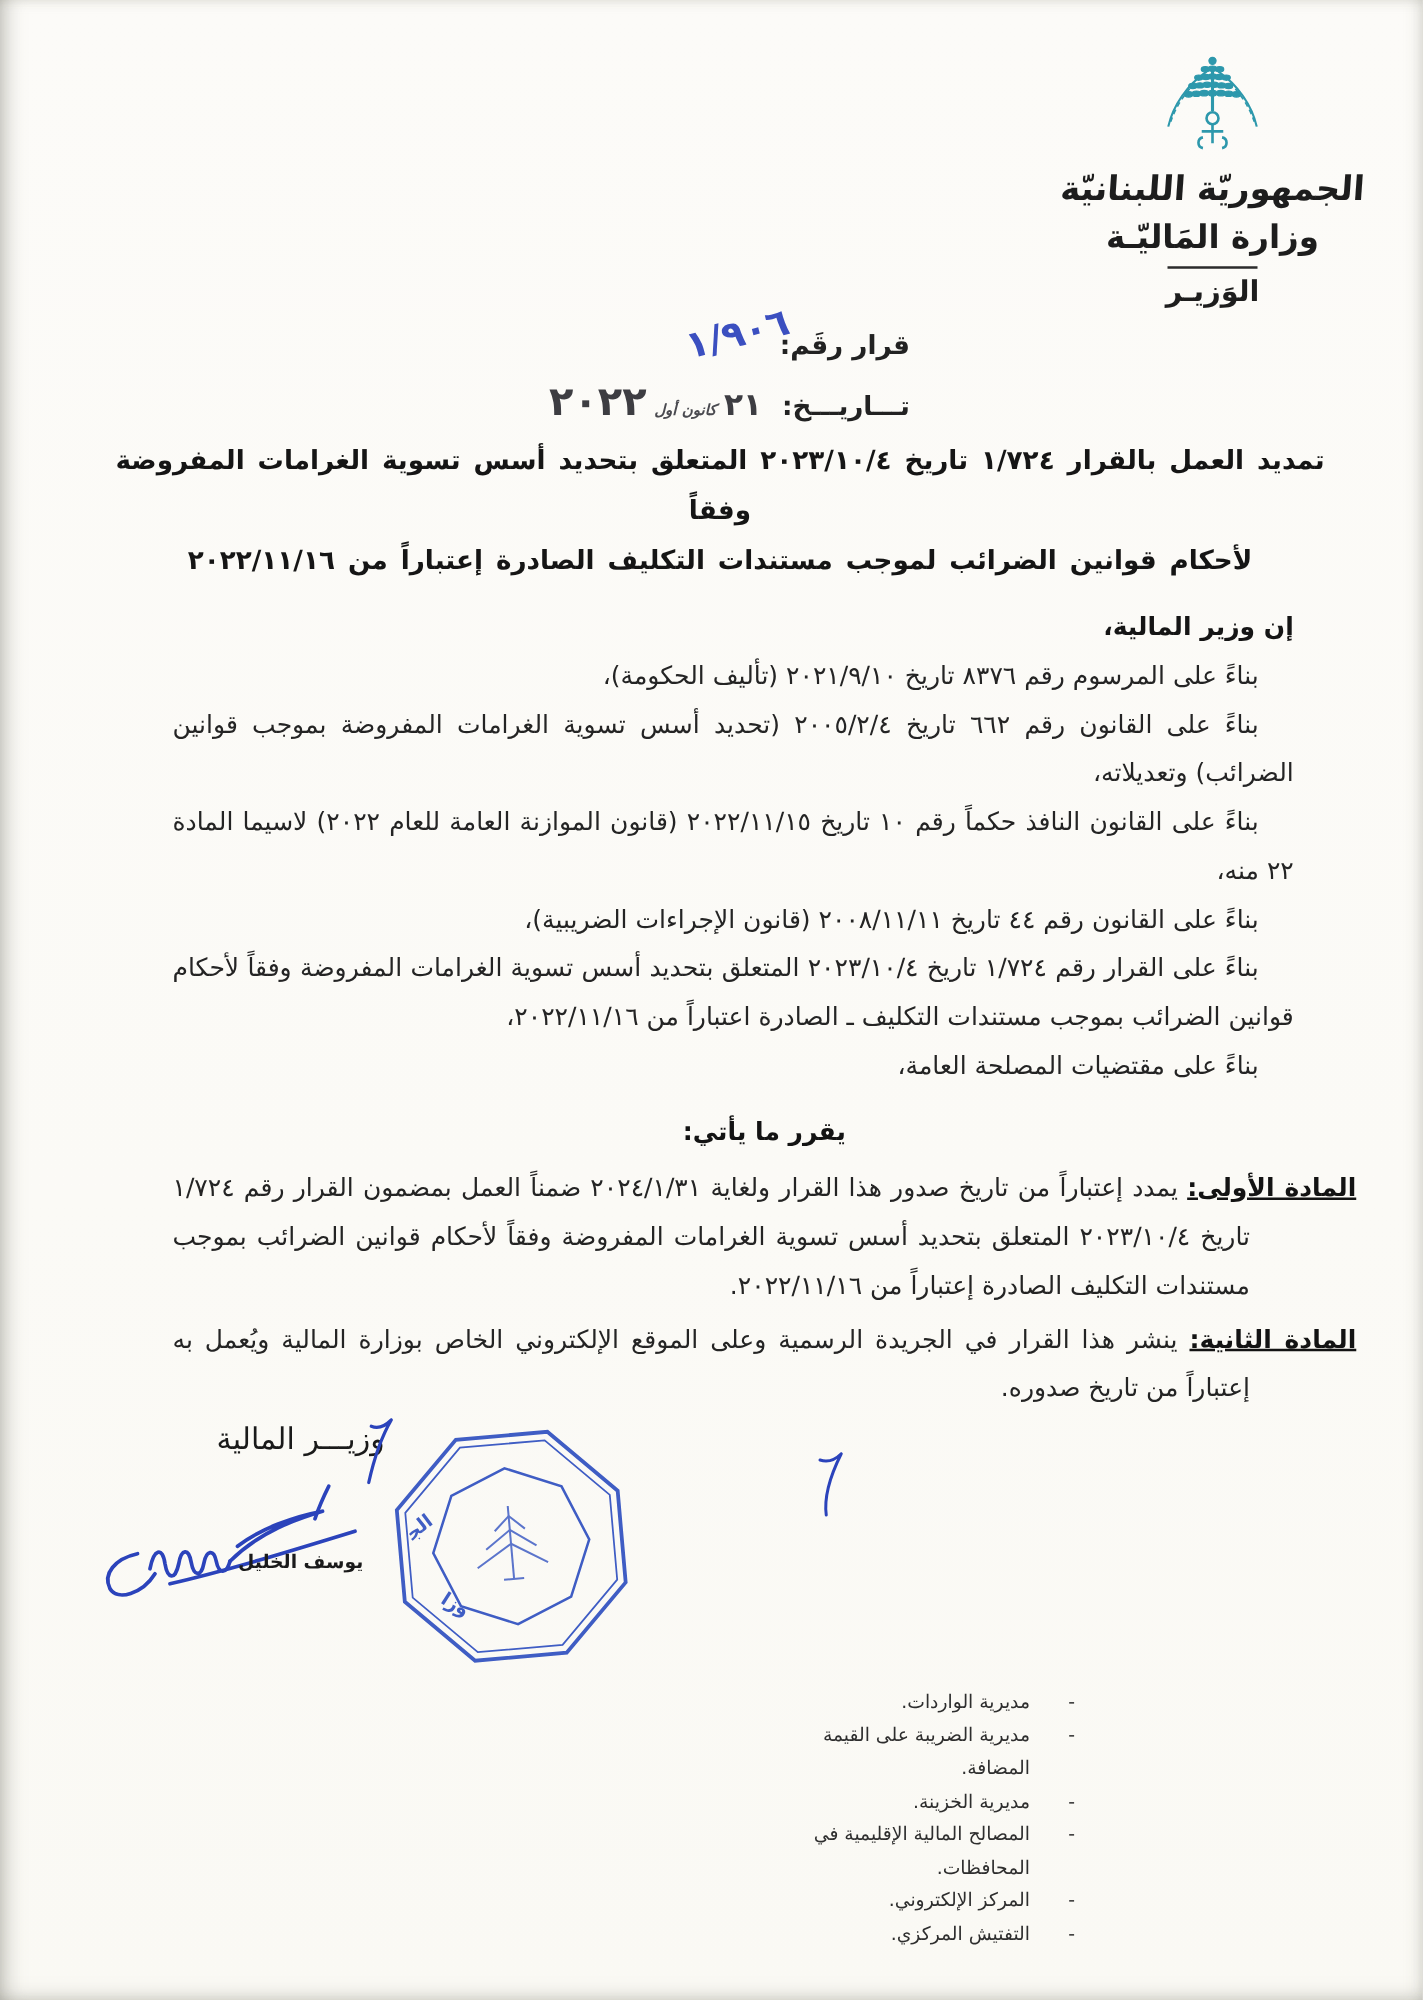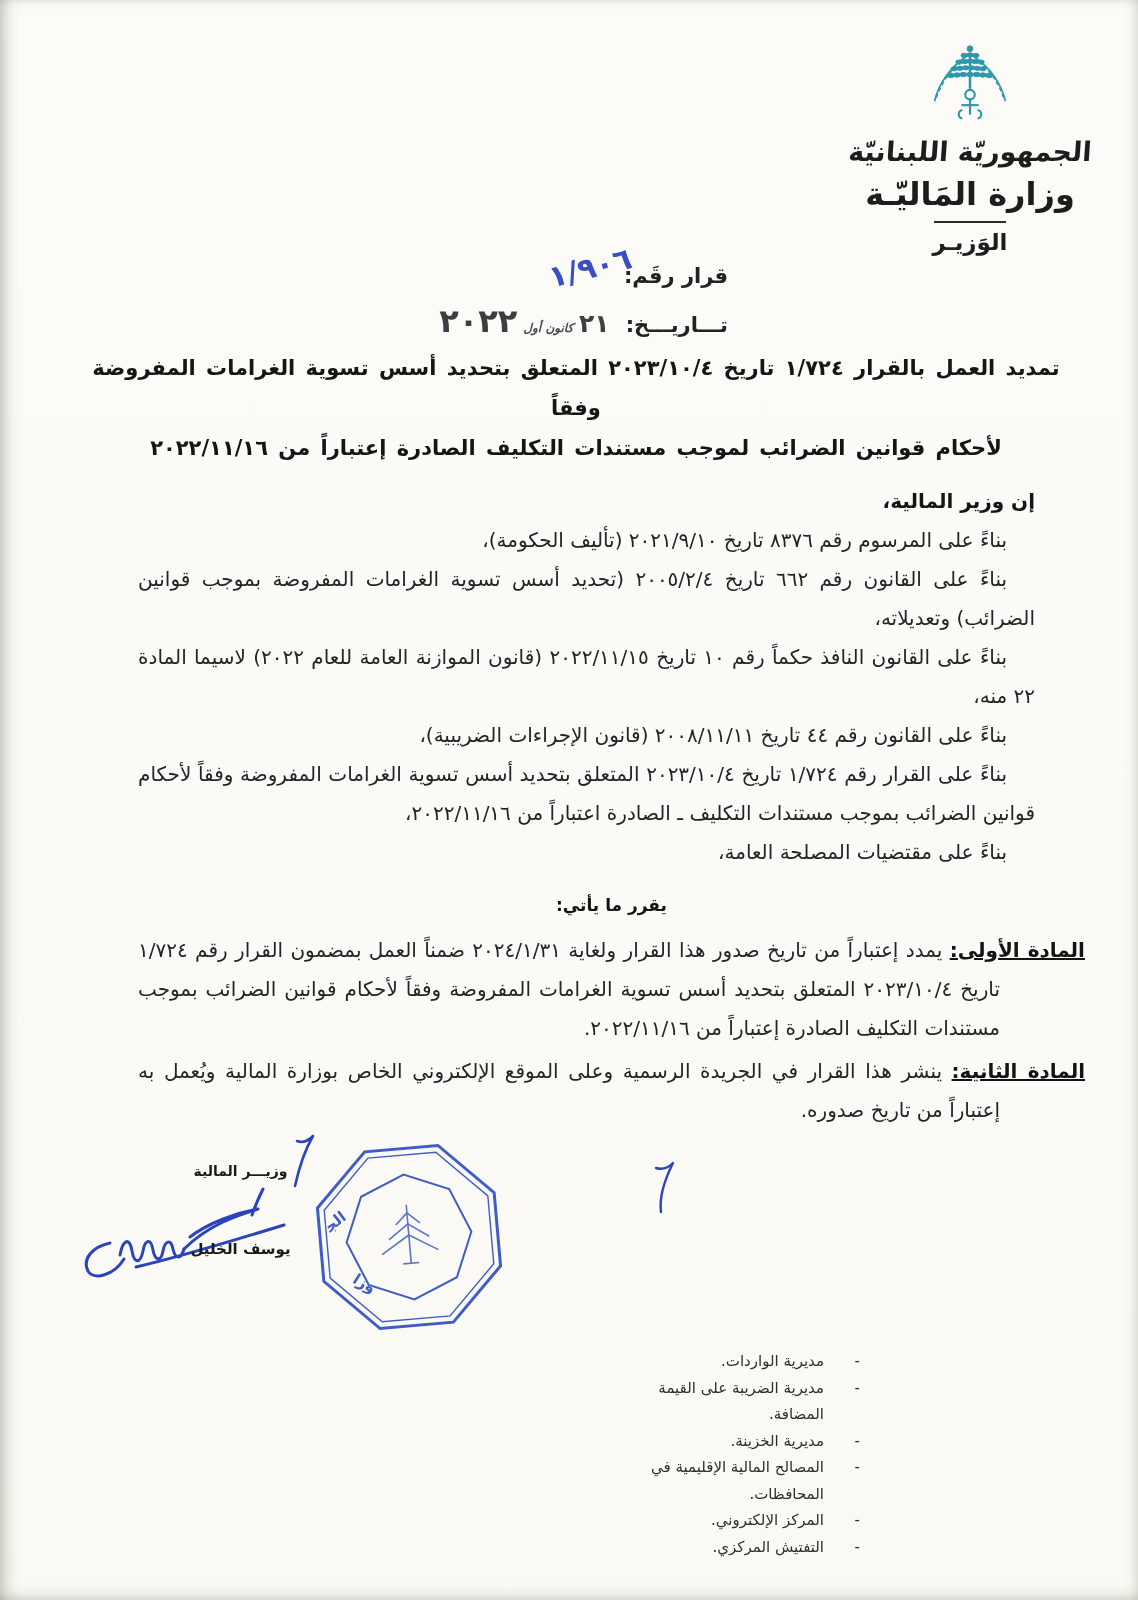--- a/index.html
+++ b/index.html
@@ -22,7 +22,7 @@
   .emblem{width:96px;height:88px;margin:0 auto;display:block;}
   .republic{font-size:27px;font-weight:bold;color:#1d1d1d;letter-spacing:0px;
             transform:skewX(-4deg);margin-top:6px;white-space:nowrap;}
-  .ministry{font-size:32px;font-weight:bold;color:#1d1d1d;margin-top:8px;white-space:nowrap;}
+  .ministry{font-size:26px;font-weight:bold;color:#1d1d1d;margin-top:8px;white-space:nowrap;}
   .ministry-rule{width:72px;height:2px;background:#2b2b2b;margin:8px auto 0 auto;}
   .minister{font-size:23px;font-weight:bold;color:#1d1d1d;margin-top:6px;letter-spacing:2px;text-align:center;}
   

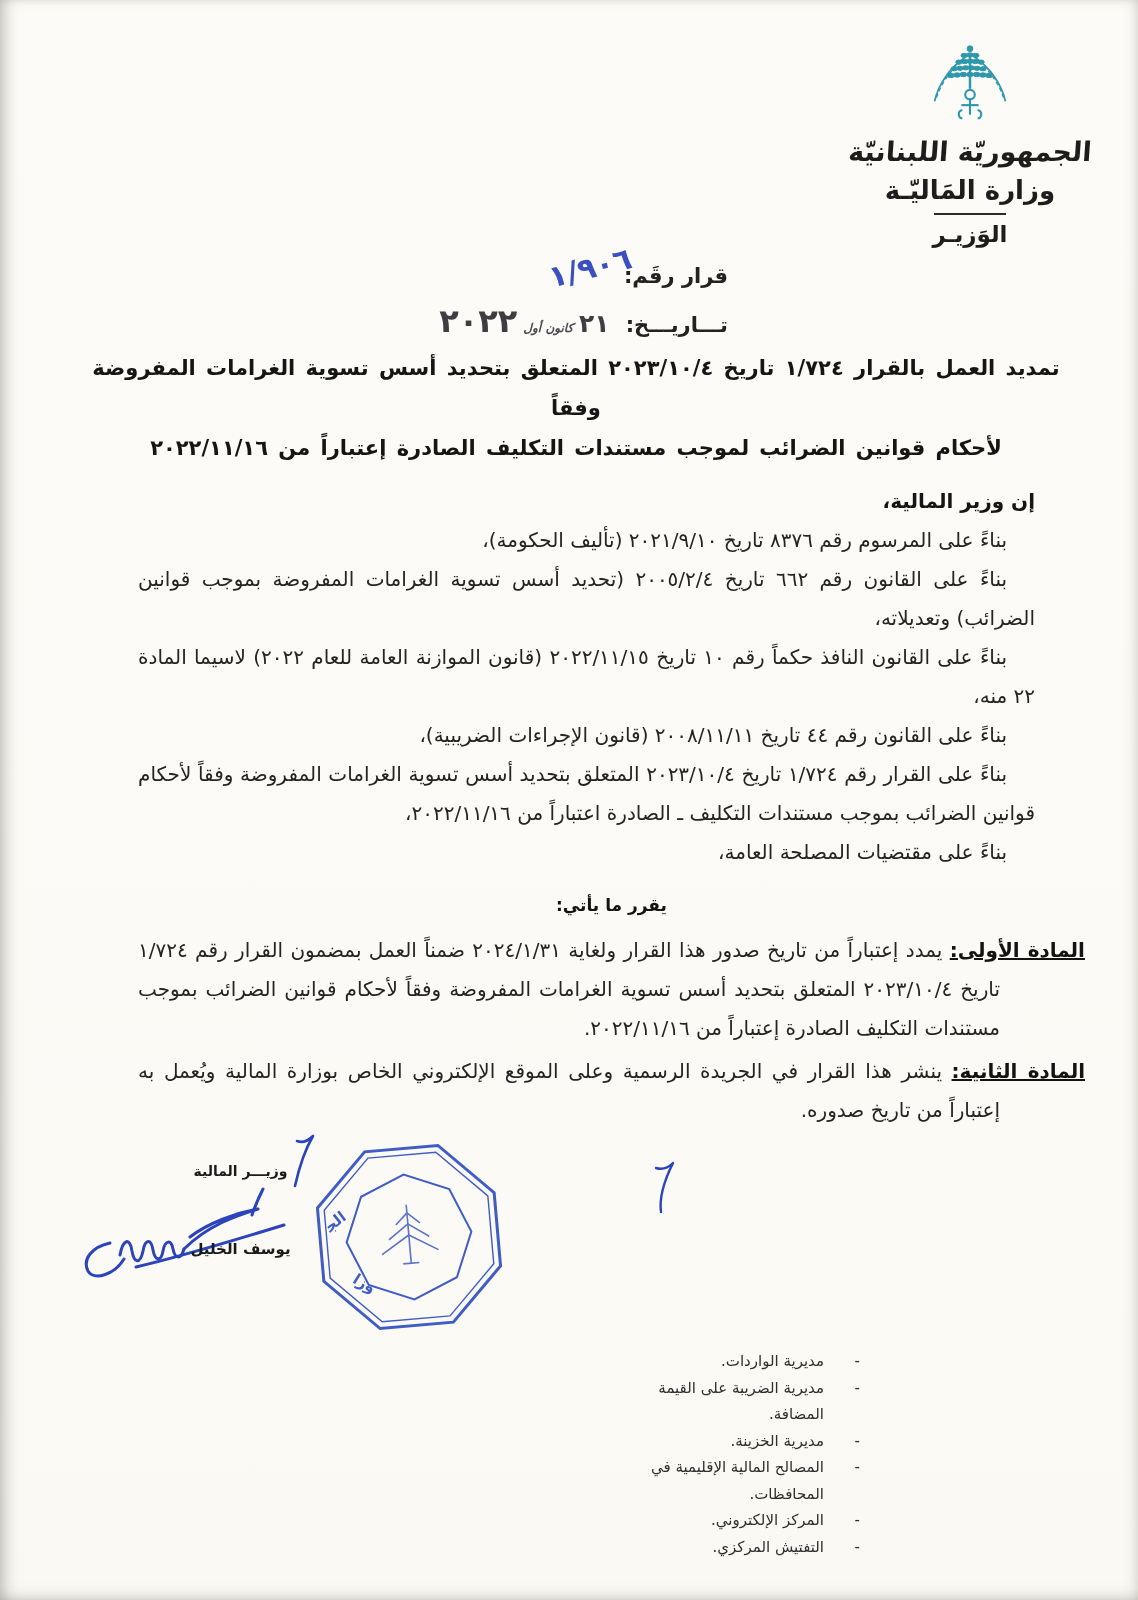--- a/index.html
+++ b/index.html
@@ -44,7 +44,7 @@
   .opening{font-weight:bold;color:#151515;margin:0;padding-left:0;padding-right:50px;}
   .clause{margin:0;padding-right:50px;text-indent:28px;}
   .decree-heading{margin:14px 0 6px 0;text-align:center;font-weight:bold;color:#131313;
-                  font-size:17px;}
+                  font-size:20px;}
   .article{margin:4px 0 0 0;padding-right:85px;text-indent:-85px;}
   .article-label{font-weight:bold;color:#131313;text-decoration:underline;}
   

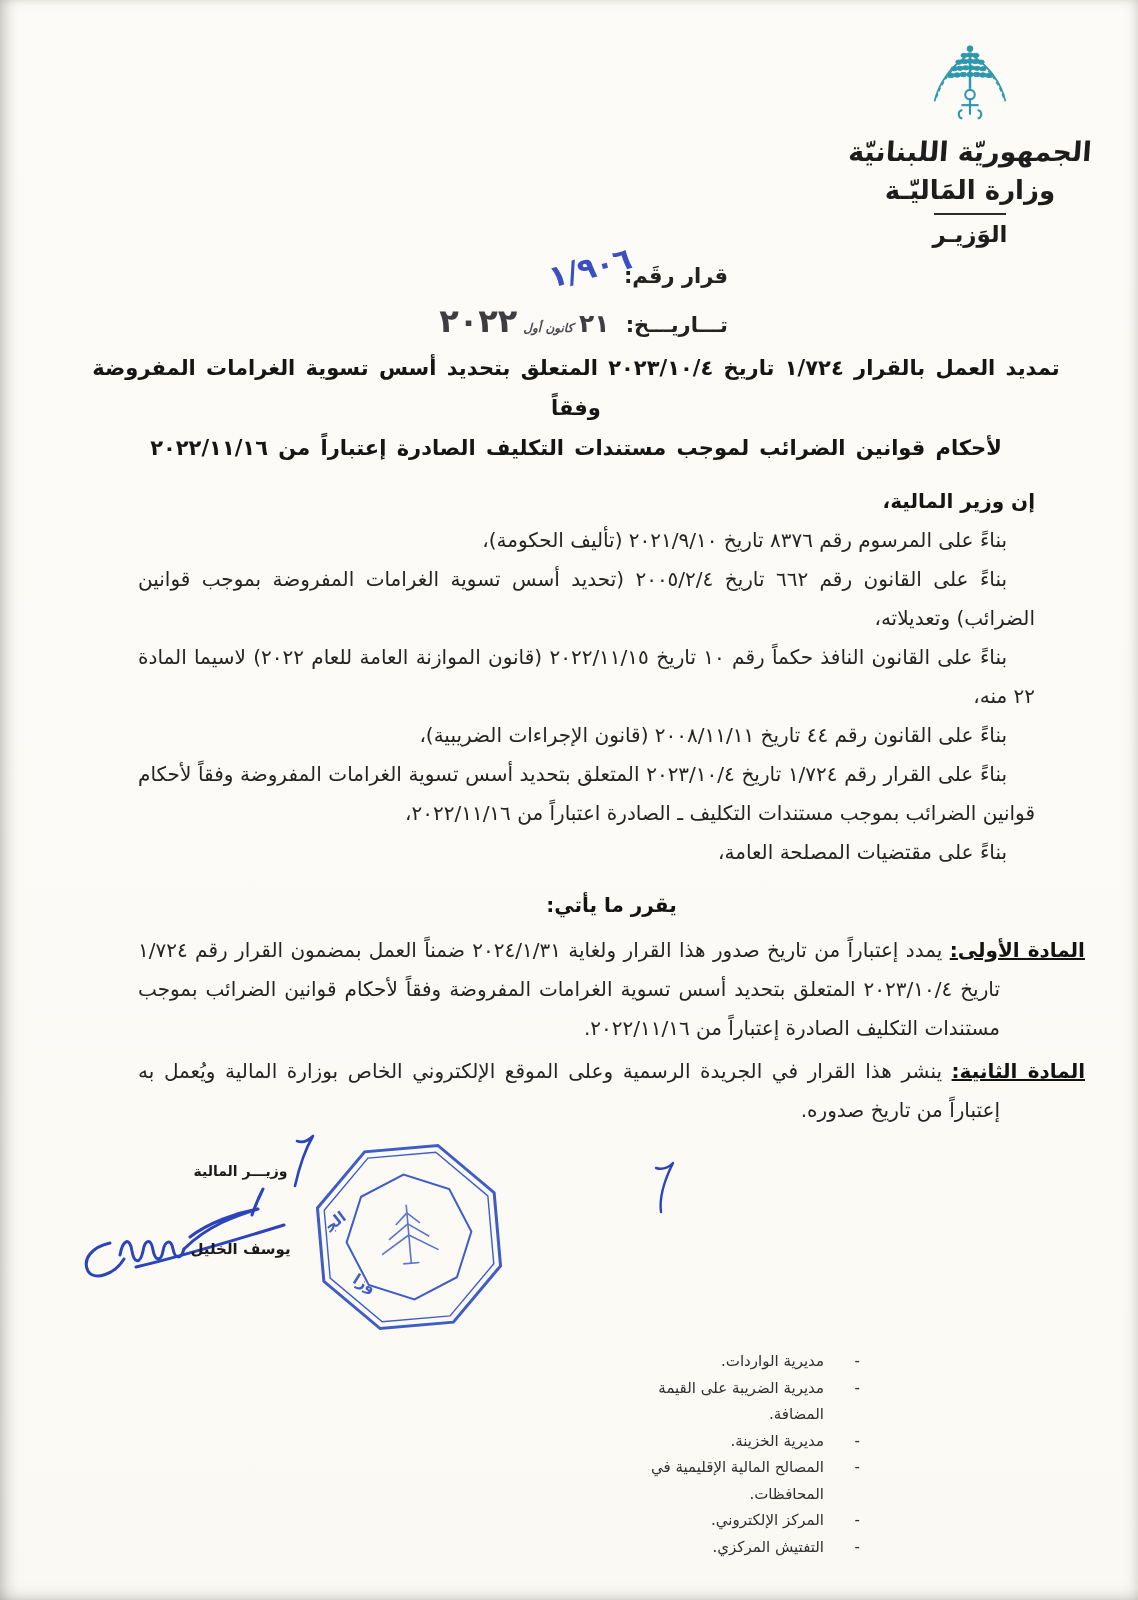--- a/index.html
+++ b/index.html
@@ -48,8 +48,8 @@
   .article{margin:4px 0 0 0;padding-right:85px;text-indent:-85px;}
   .article-label{font-weight:bold;color:#131313;text-decoration:underline;}
   
-  .sig-title{position:absolute;left:173px;top:1163px;width:135px;font-size:14px;
-             font-weight:bold;color:#1a1a1a;text-align:center;white-space:nowrap;}
+  .sig-title{position:absolute;left:173px;top:1137px;width:135px;font-size:24px;
+             font-weight:normal;color:#1a1a1a;text-align:center;white-space:nowrap;}
   .sig-flick{position:absolute;left:289px;top:1132px;}
   .sig-scribble{position:absolute;left:80px;top:1183px;}
   .sig-name{position:absolute;left:173px;top:1240px;width:135px;font-size:15px;

